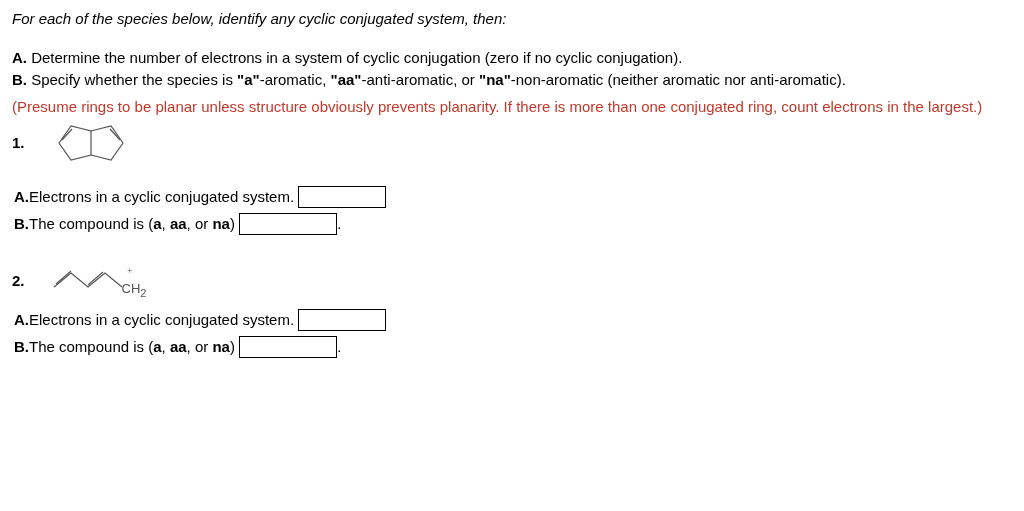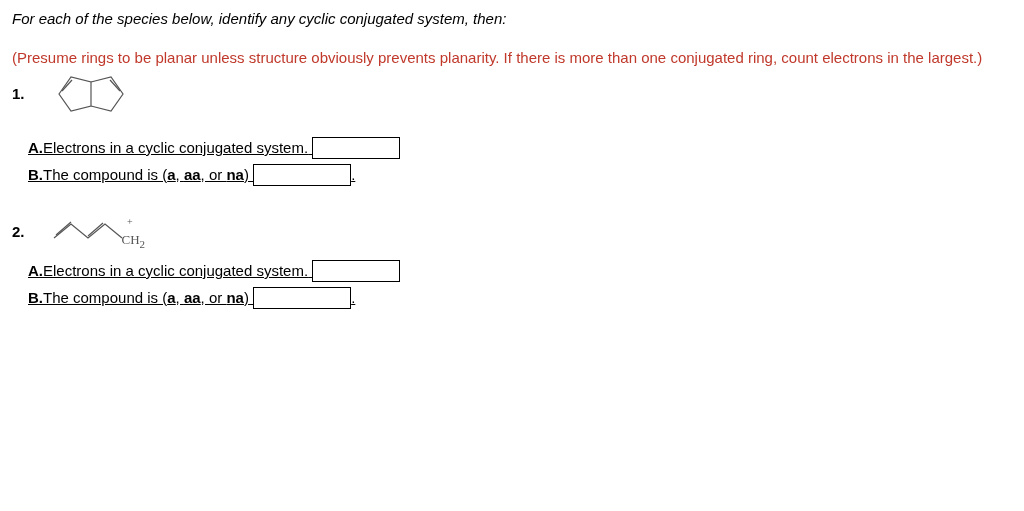--- a/index.html
+++ b/index.html
@@ -76,6 +76,9 @@
 <div class="intro">For each of the species below, identify any cyclic conjugated system, then:</div>
 
 <div class="options">
+  <p>
+    <span class="bold">A.</span><span> Determine the number of electrons in a system of cyclic conjugation (zero if no cyclic conjugation).</span>
+  </p>
 </div>
 
 <div class="hint">(Presume rings to be planar unless structure obviously prevents planarity. If there is more than one conjugated ring, count electrons in the largest.)</div>

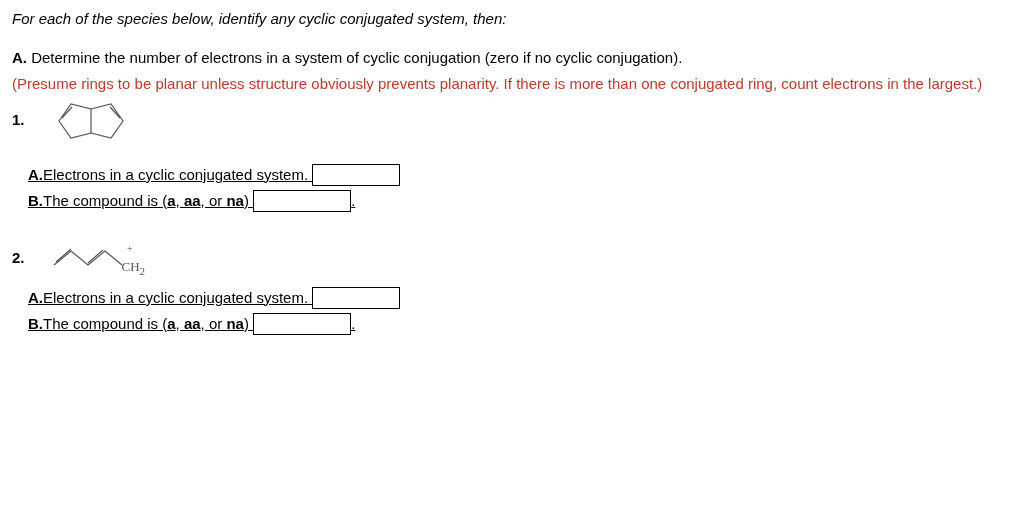--- a/index.html
+++ b/index.html
@@ -79,6 +79,9 @@
   <p>
     <span class="bold">A.</span><span> Determine the number of electrons in a system of cyclic conjugation (zero if no cyclic conjugation).</span>
   </p>
+  <p>
+    <span class="bold">B.</span><span> Specify whether the species is </span><span class="bold">"a"</span><span>-aromatic, </span><span class="bold">"aa"</span><span>-anti-aromatic, or </span><span class="bold">"na"</span><span>-non-aromatic (neither aromatic nor anti-aromatic).</span>
+  </p>
 </div>
 
 <div class="hint">(Presume rings to be planar unless structure obviously prevents planarity. If there is more than one conjugated ring, count electrons in the largest.)</div>

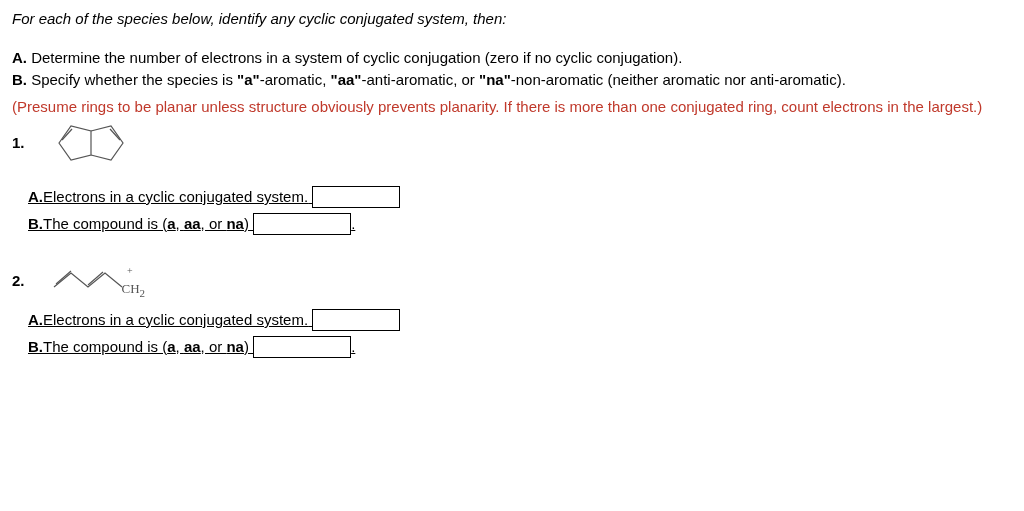--- a/index.html
+++ b/index.html
@@ -37,8 +37,7 @@
       vertical-align: middle;
     }
     .answer-line {
-      margin: 4px 16px;
-      text-decoration: underline;
+      margin: 4px 2px;
     }
     .bold {
       font-weight: bold;

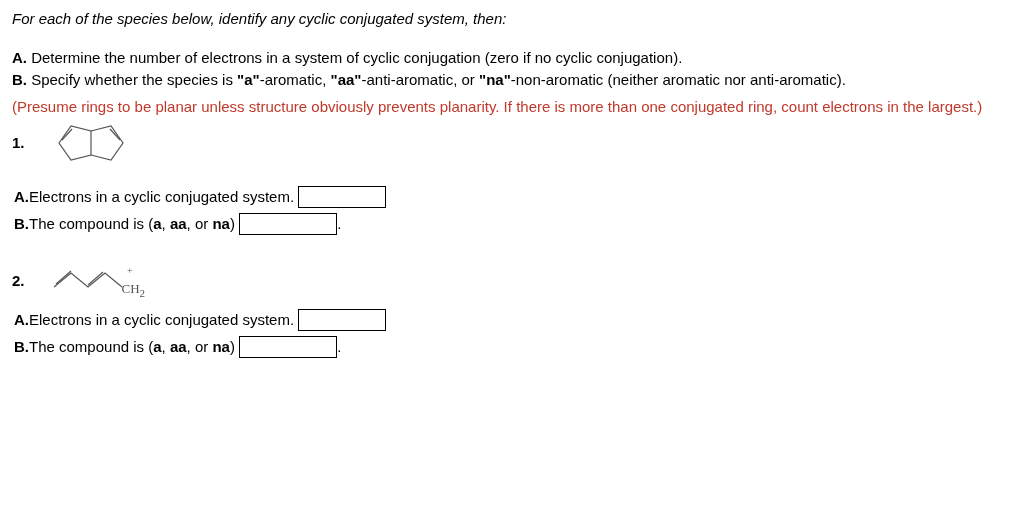--- a/index.html
+++ b/index.html
@@ -129,7 +129,7 @@
 
         <text x="78" y="11" font-size="10" fill="#555" font-family="Verdana">+</text>
       </svg>
-      <span style="position:absolute; left:73px; top:16px; font-size:13px; color:#555; font-family:Liberation Serif, serif;">
+      <span style="position:absolute; left:73px; top:16px; font-size:13px; color:#555; font-family:Liberation Sans, sans-serif;">
         <span>CH</span><span class="sub">2</span>
       </span>
     </span>

